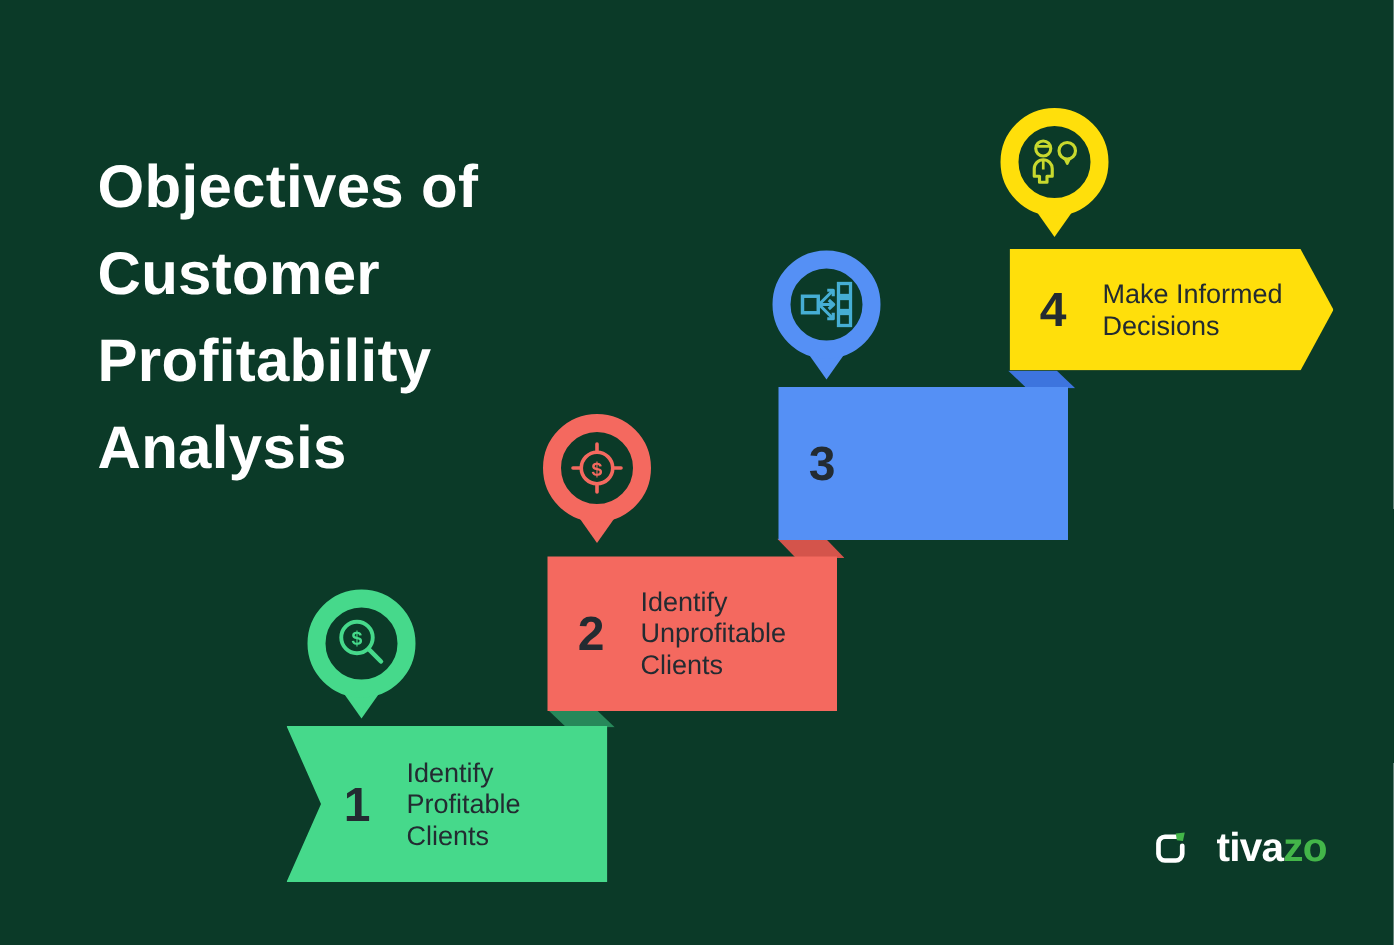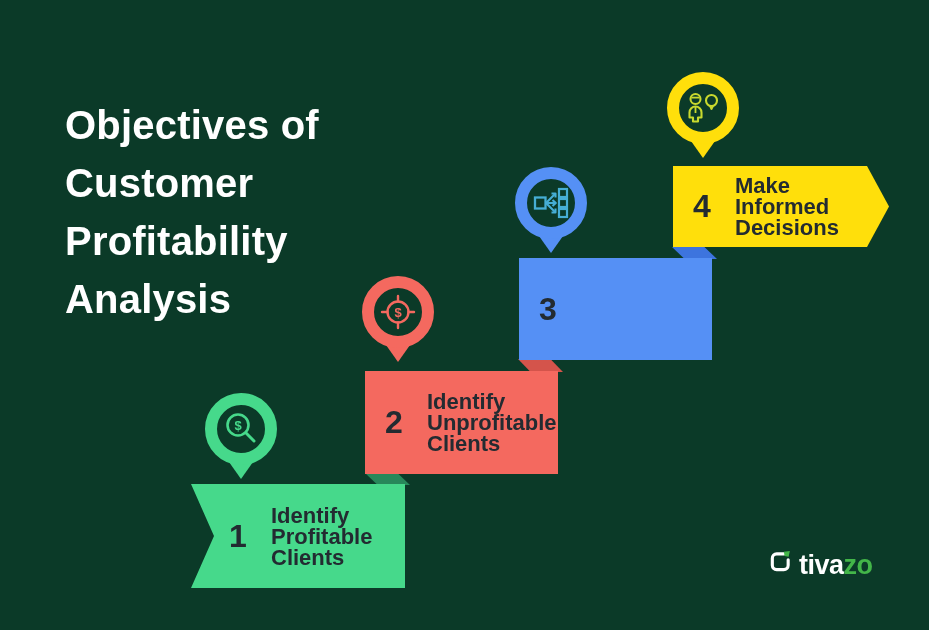--- a/index.html
+++ b/index.html
@@ -37,7 +37,7 @@
   }
   .step-label{
     margin-left:18px;
-    font-size:22px;font-weight:700;line-height:21px;
+    font-size:18px;font-weight:400;line-height:21px;
     color:#232b31;white-space:pre-line;
   }
   

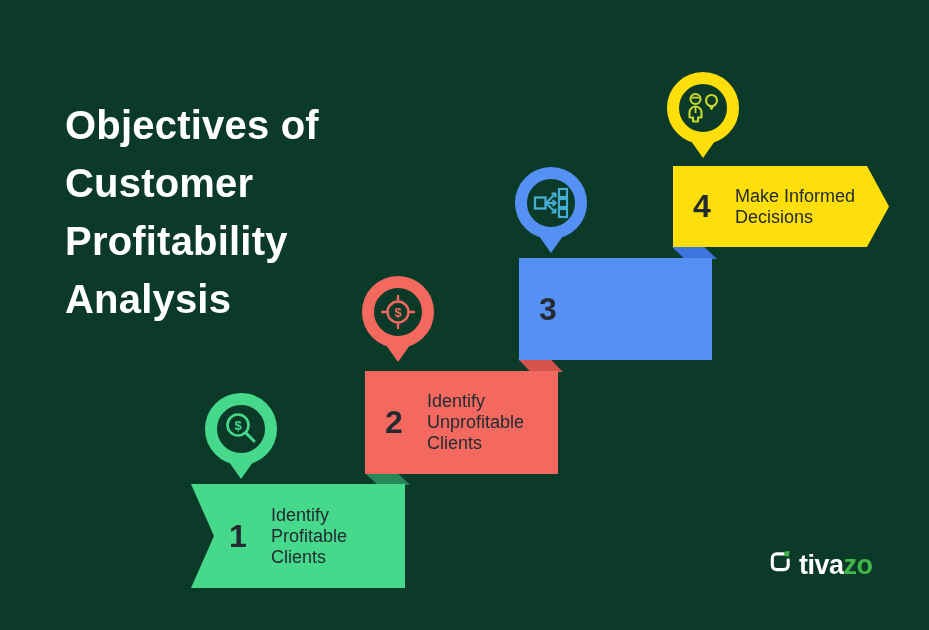--- a/index.html
+++ b/index.html
@@ -70,7 +70,7 @@
   
   .logo{
     position:absolute;left:768px;top:550px;
-    display:flex;align-items:flex-start;gap:7px;
+    display:flex;align-items:center;gap:19px;
   }
   .logo-text{
     font-size:27px;font-weight:700;letter-spacing:-0.5px;

